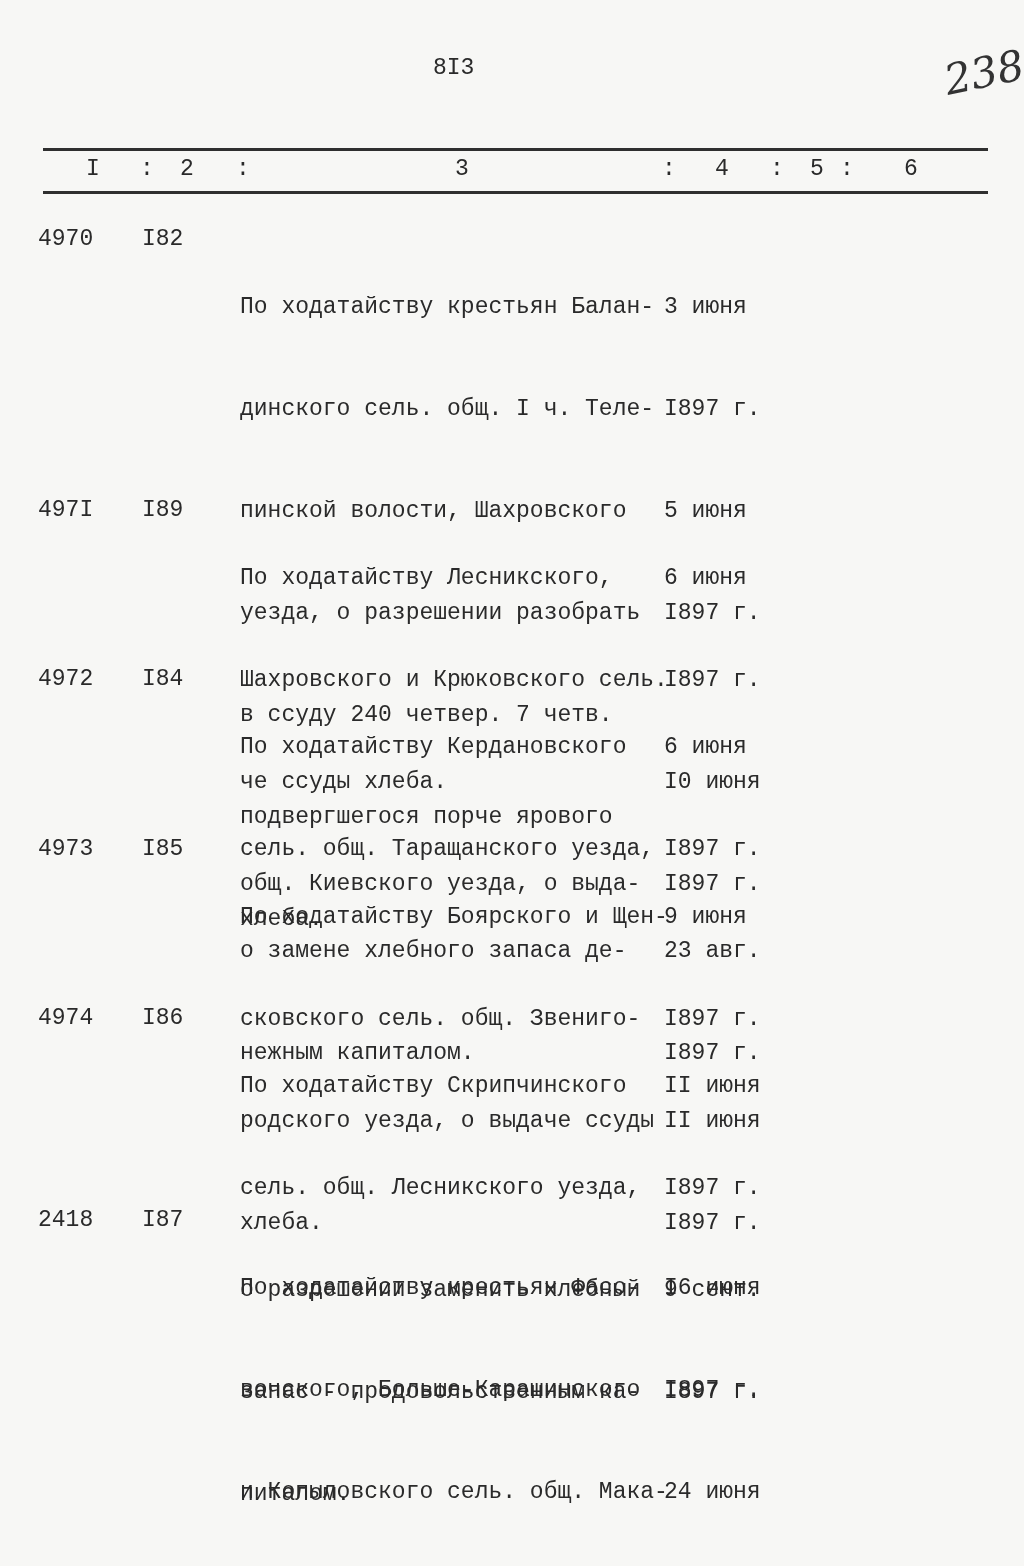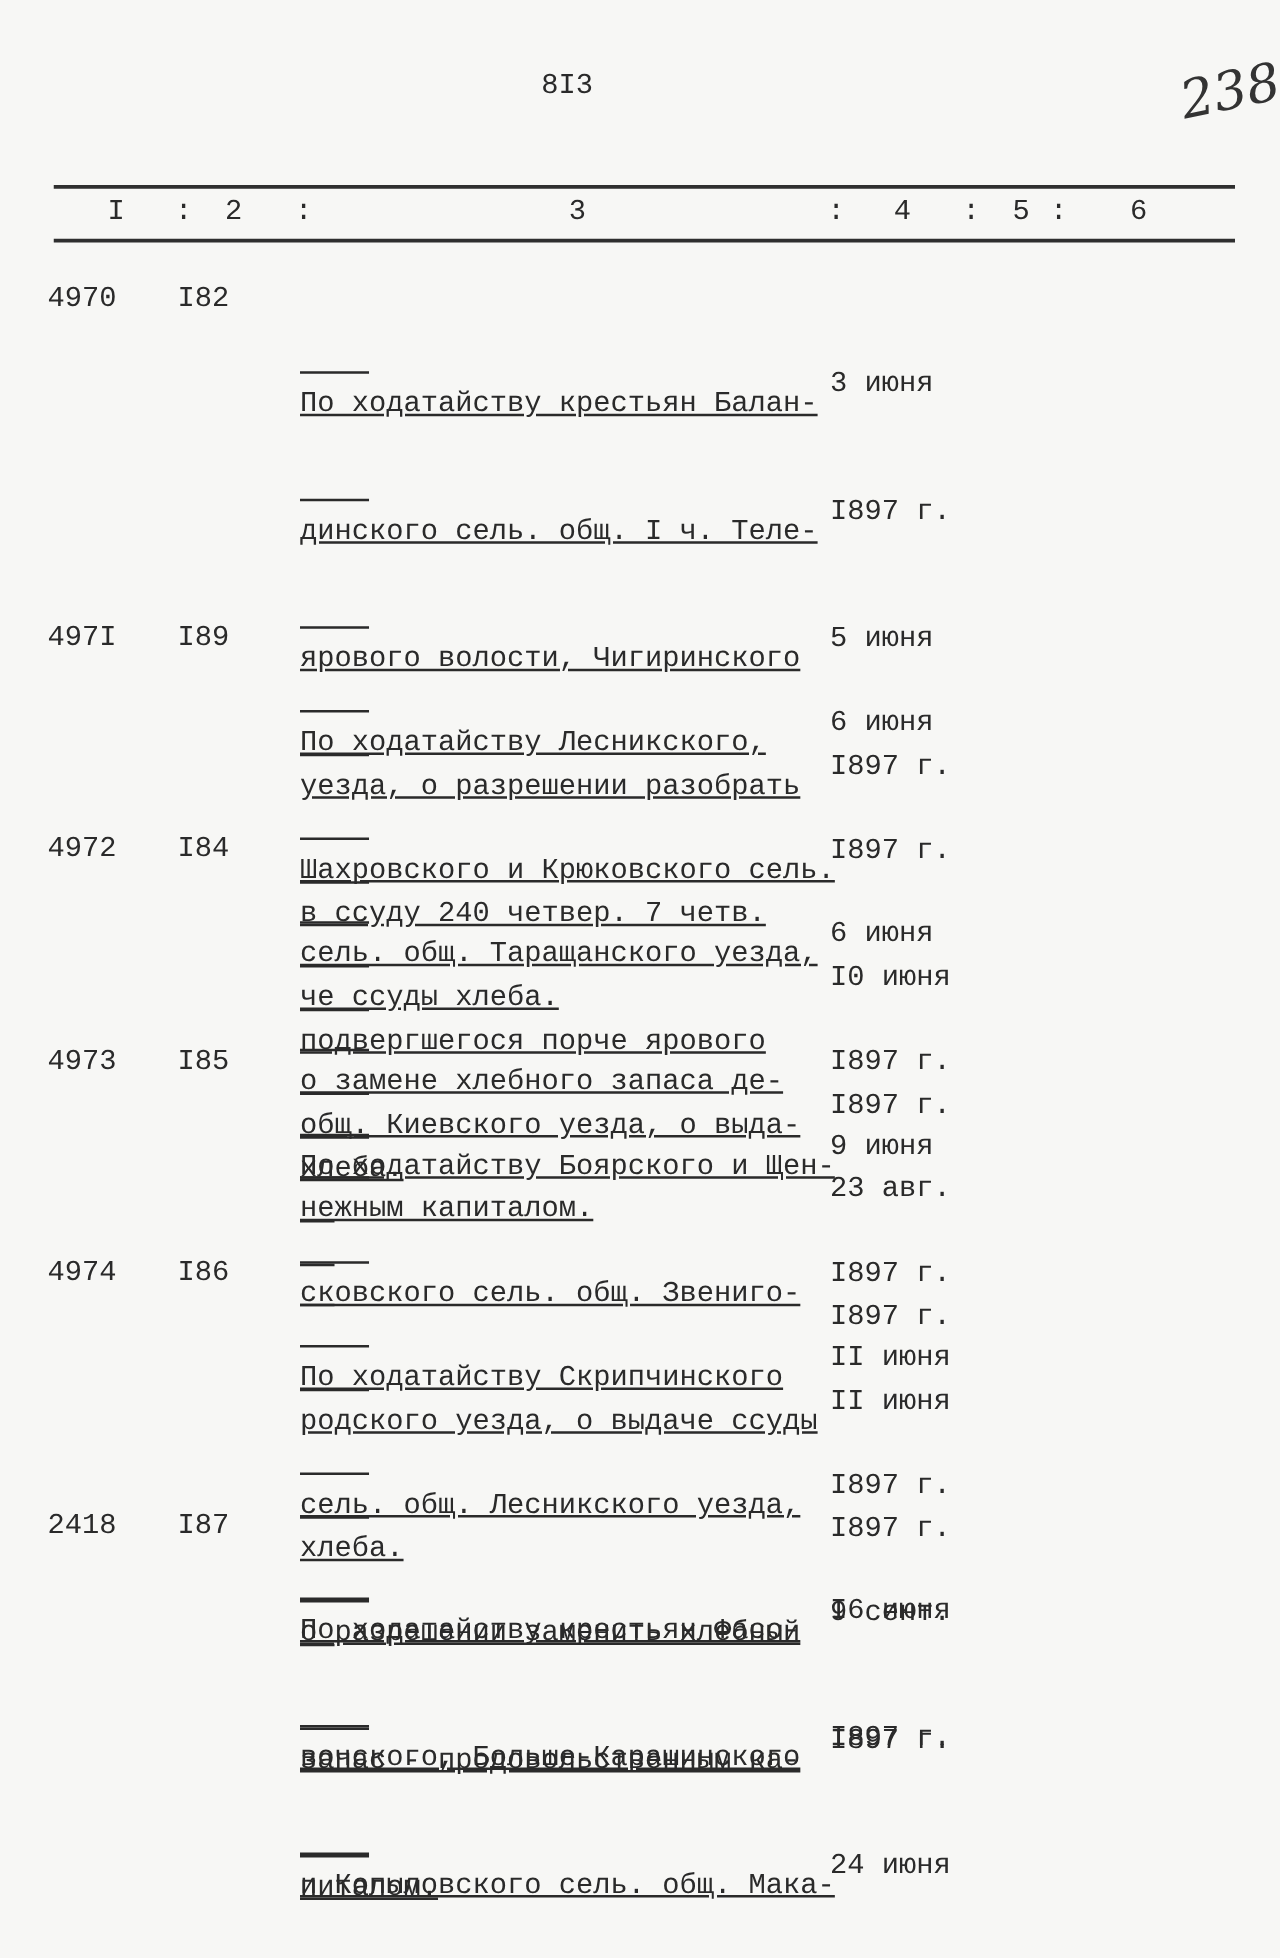--- a/index.html
+++ b/index.html
@@ -19,7 +19,7 @@
   .entry { position: absolute; left: 0; width: 1024px; font-size: 23px; line-height: 34px; }
   .col1 { position: absolute; left: 38px; top: 0; }
   .col2 { position: absolute; left: 142px; top: 0; }
-  .col3 { position: absolute; left: 240px; top: 16px; white-space: pre; text-decoration: underline; }
+  .col3 { position: absolute; left: 240px; top: 0; white-space: pre; }
   .col4 { position: absolute; left: 664px; top: 0; white-space: pre; }
   .line { display: block; }
 </style>

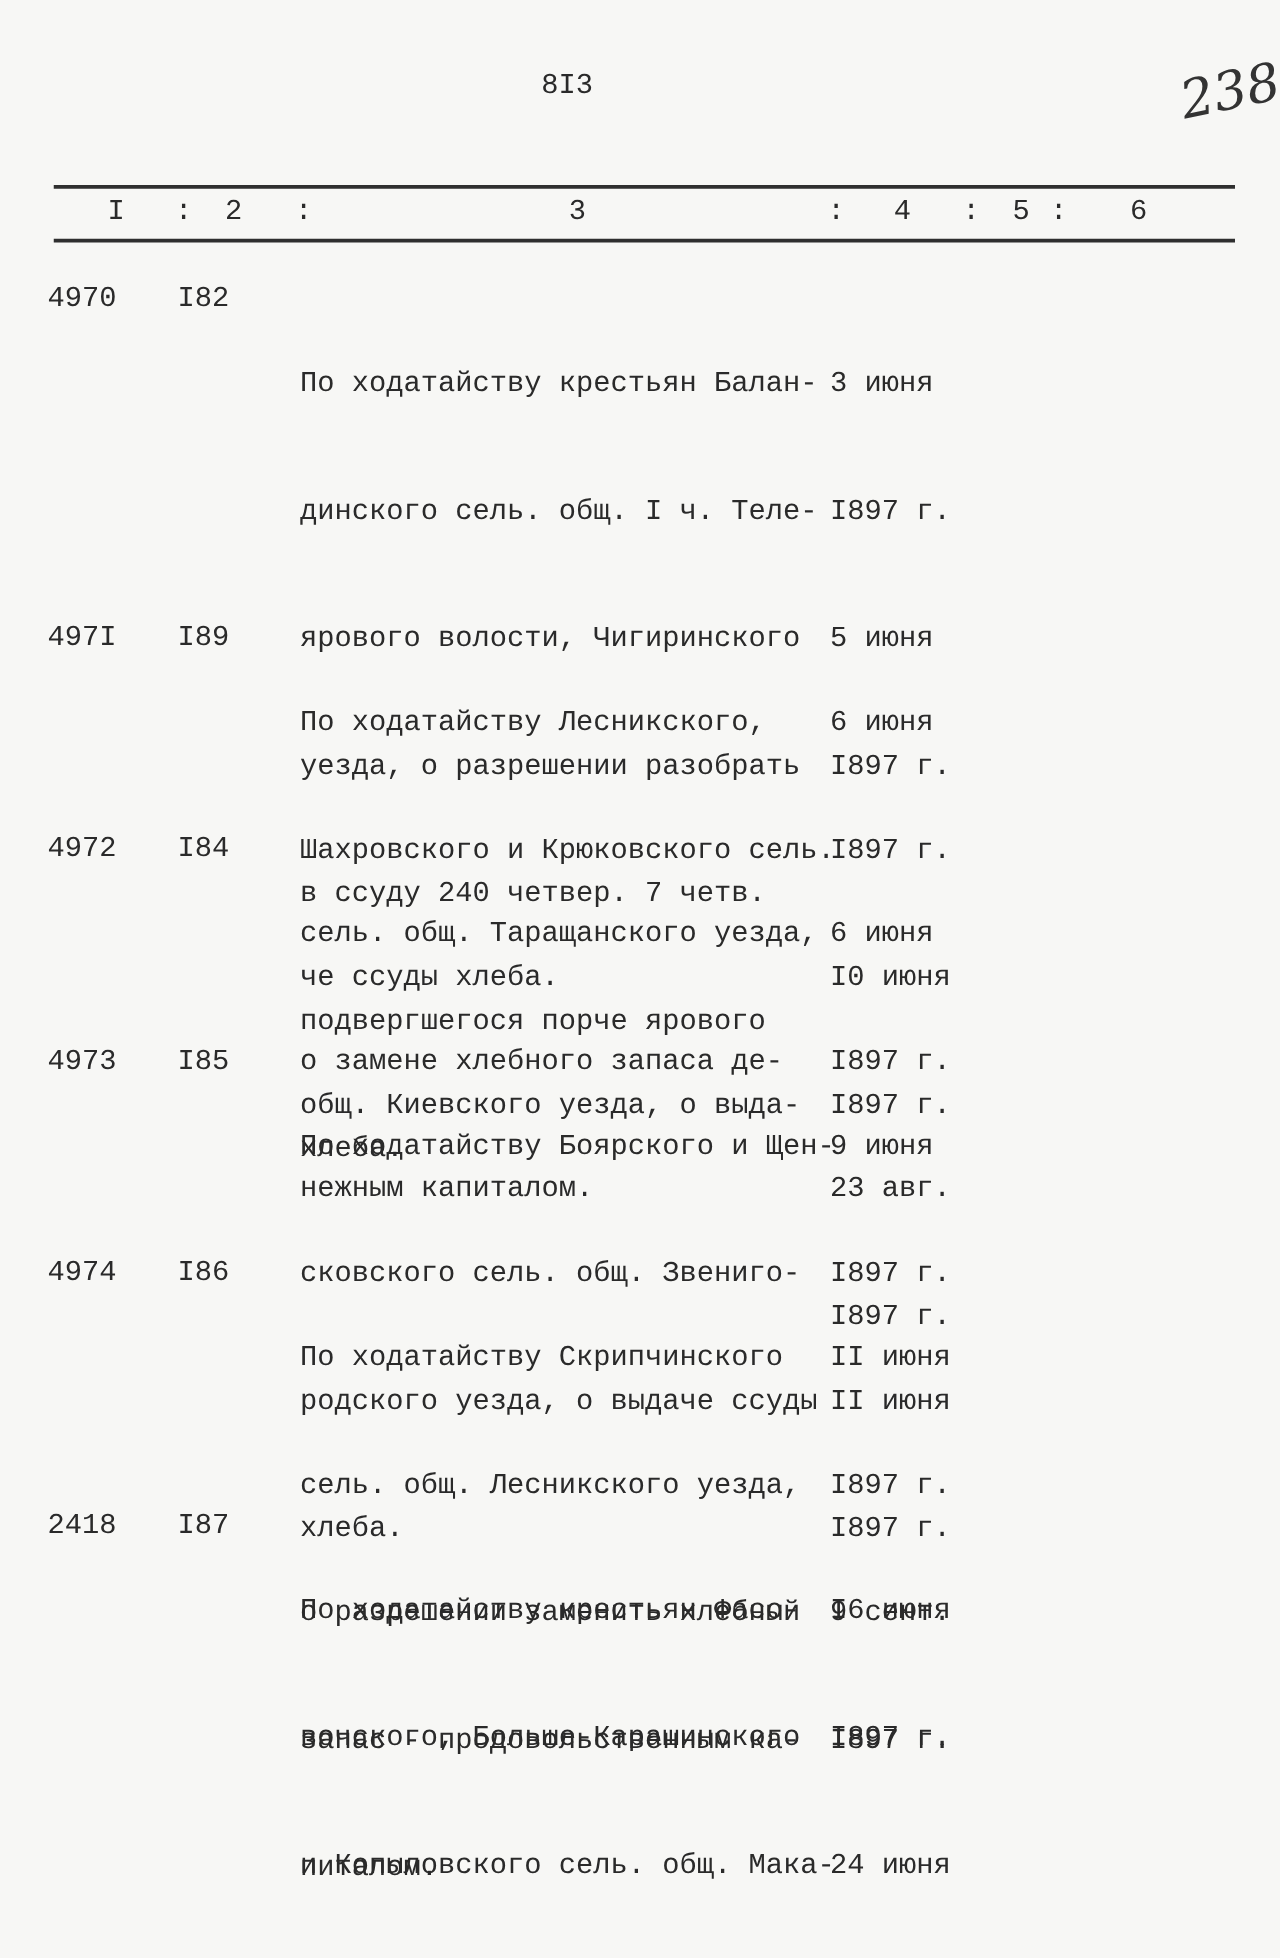--- a/index.html
+++ b/index.html
@@ -51,7 +51,7 @@
   <div class="col3">
     <span class="line">По ходатайству крестьян Балан-</span>
     <span class="line">динского сель. общ. I ч. Теле-</span>
-    <span class="line">ярового волости, Чигиринского</span>
+    <span class="line">пинской волости, Шахровского</span>
     <span class="line">уезда, о разрешении разобрать</span>
     <span class="line">в ссуду 240 четвер. 7 четв.</span>
     <span class="line">подвергшегося порче ярового</span>

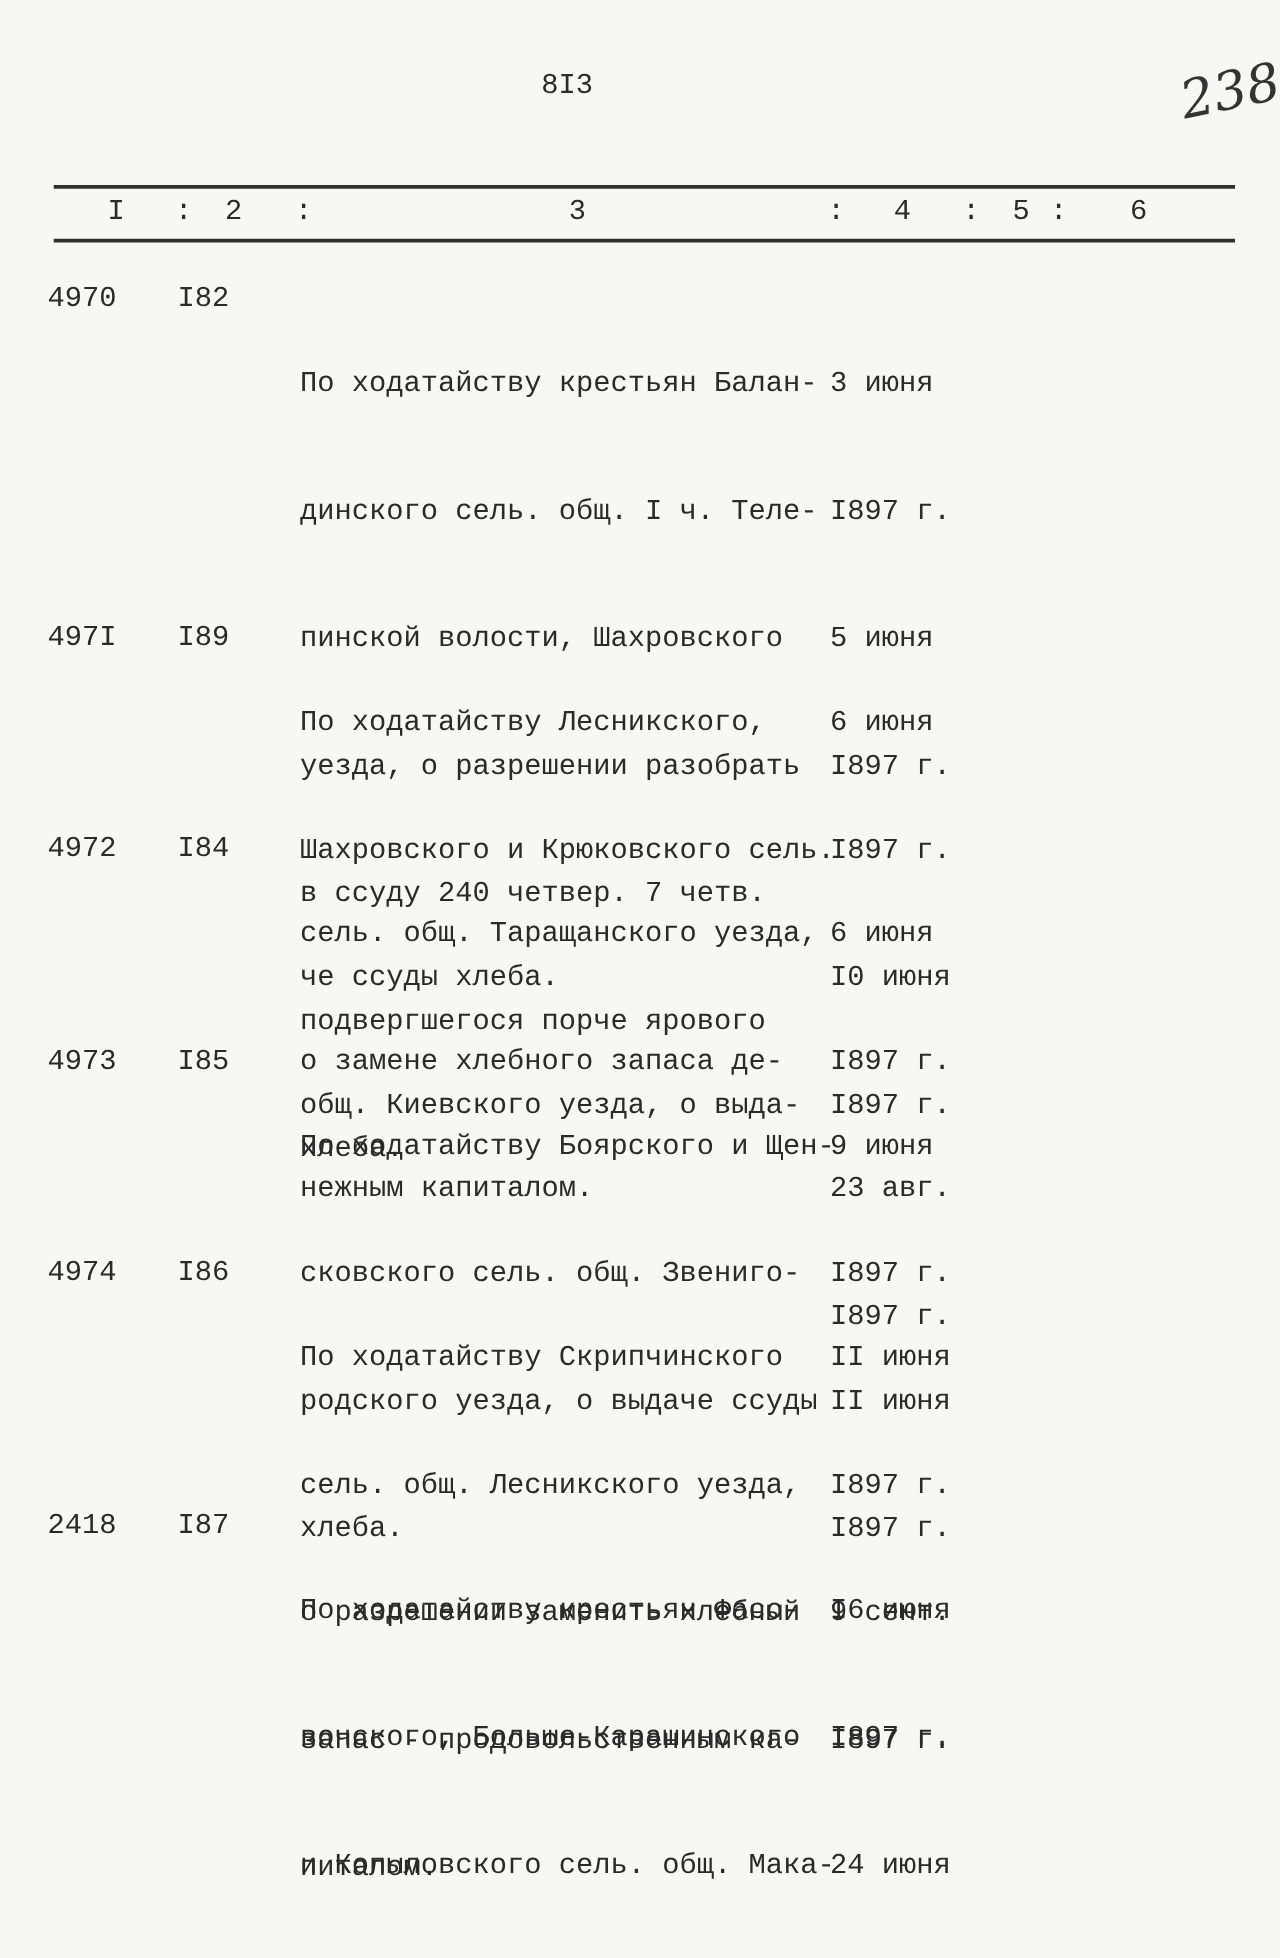--- a/index.html
+++ b/index.html
@@ -86,6 +86,7 @@
   <span class="col1">4972</span>
   <span class="col2">I84</span>
   <div class="col3">
+    <span class="line">По ходатайству Кердановского</span>
     <span class="line">сель. общ. Таращанского уезда,</span>
     <span class="line">о замене хлебного запаса де-</span>
     <span class="line">нежным капиталом.</span>

